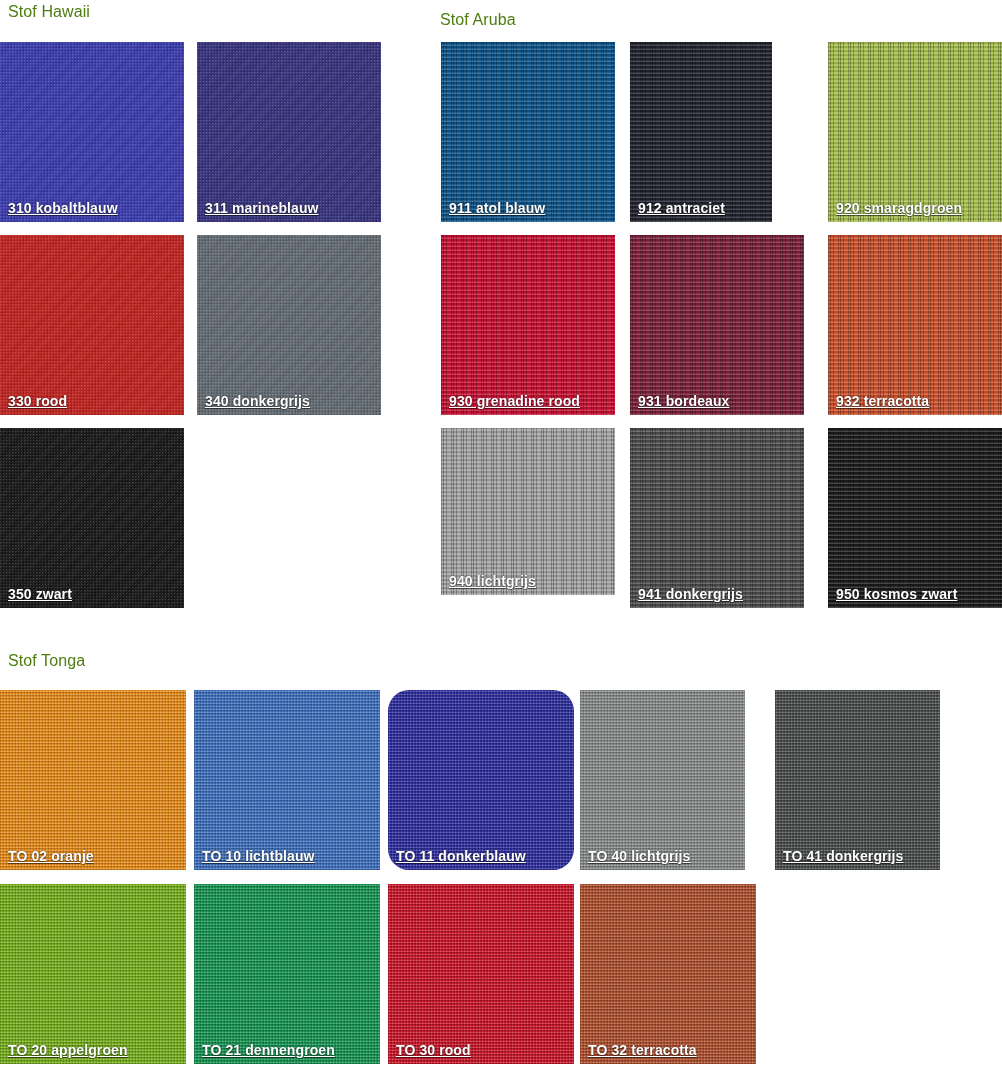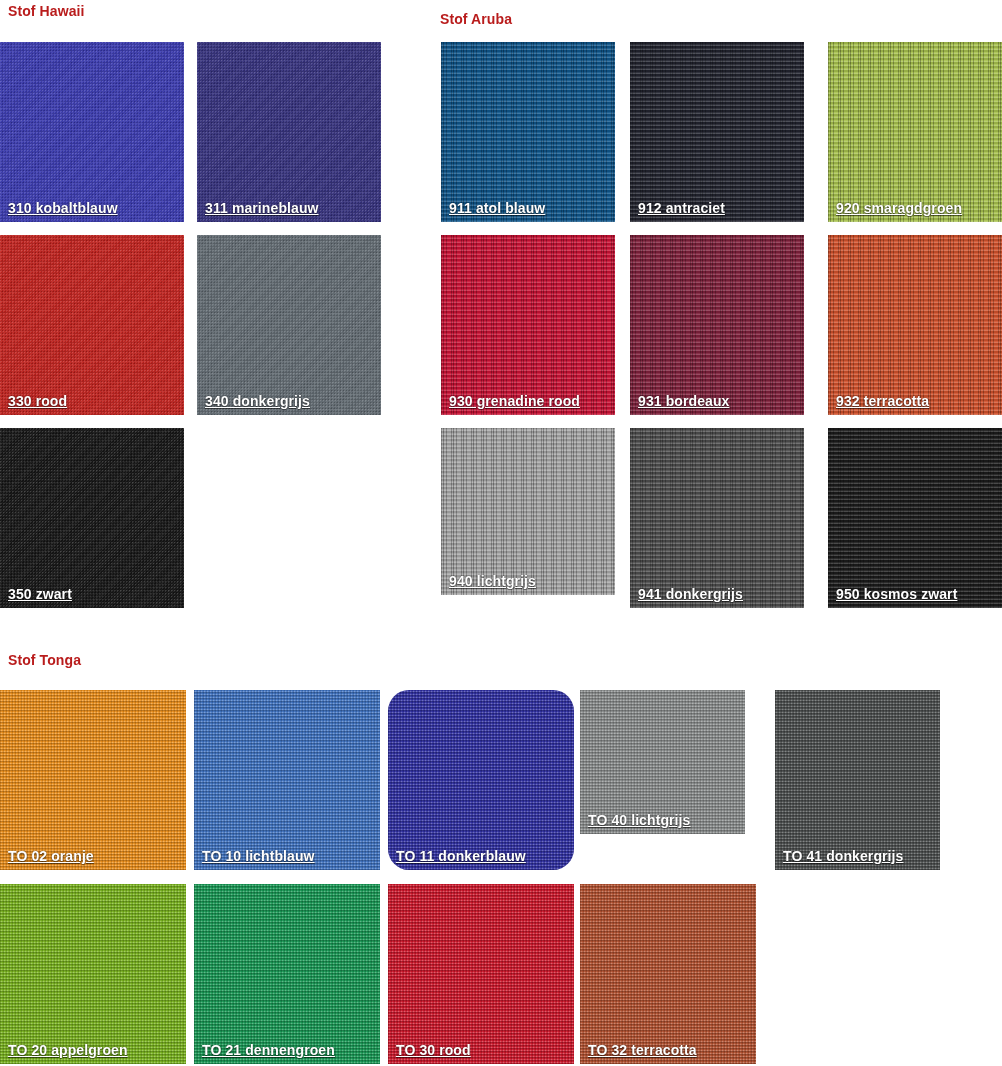--- a/index.html
+++ b/index.html
@@ -21,9 +21,9 @@
 
   .section-title {
     position: absolute;
-    font-size: 14px;
-    font-weight: 700;
-    color: #b91c1c;
+    font-size: 16px;
+    font-weight: 400;
+    color: #4d7c0f;
     letter-spacing: 0.1px;
     white-space: nowrap;
     line-height: 17px;

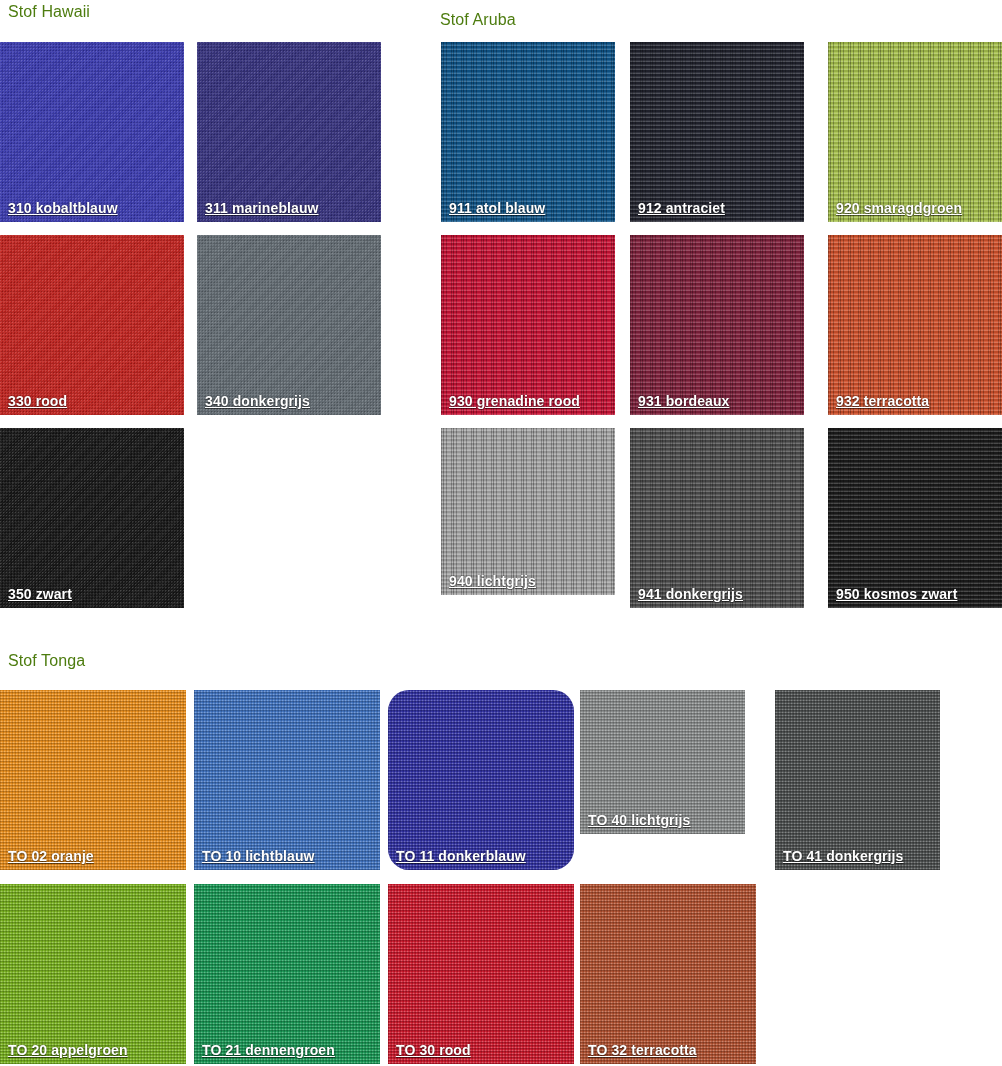--- a/index.html
+++ b/index.html
@@ -162,7 +162,7 @@
         <div class="tex tex-aruba"></div>
         <div class="swatch-label">911 atol blauw</div>
       </div>
-      <div class="swatch" style="left: 630px; top: 42px; width: 174px; height: 180px; background: rgb(34, 36, 47); padding-left: 40px;">
+      <div class="swatch" style="left: 630px; top: 42px; width: 142px; height: 180px; background: rgb(34, 36, 47); padding-left: 40px;">
         <div class="tex tex-aruba"></div>
         <div class="swatch-label">912 antraciet</div>
       </div>

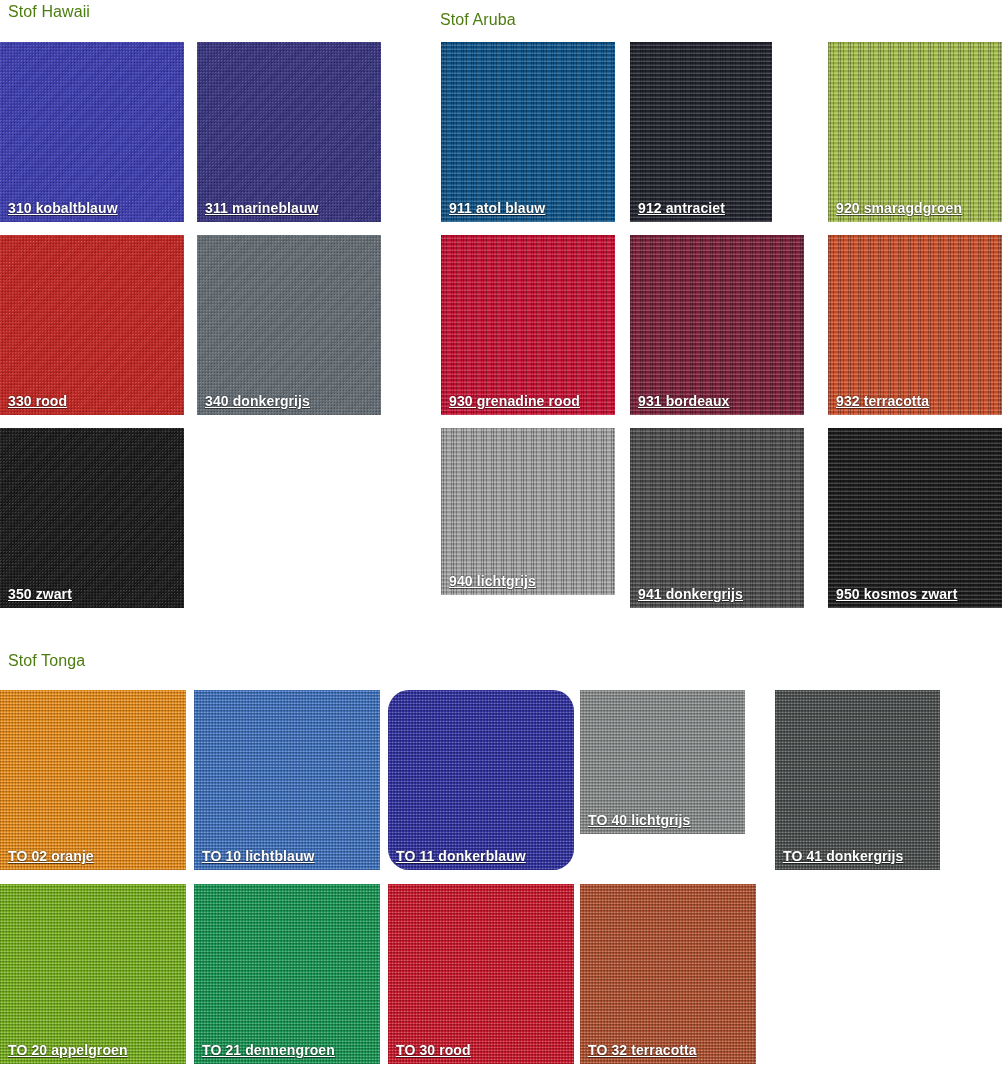--- a/index.html
+++ b/index.html
@@ -206,7 +206,7 @@
         <div class="tex tex-tonga"></div>
         <div class="swatch-label">TO 11 donkerblauw</div>
       </div>
-      <div class="swatch" style="left: 580px; top: 690px; width: 165px; height: 144px; background: rgb(141, 144, 144);">
+      <div class="swatch" style="left: 580px; top: 690px; width: 165px; height: 180px; background: rgb(141, 144, 144);">
         <div class="tex tex-tonga"></div>
         <div class="swatch-label">TO 40 lichtgrijs</div>
       </div>

